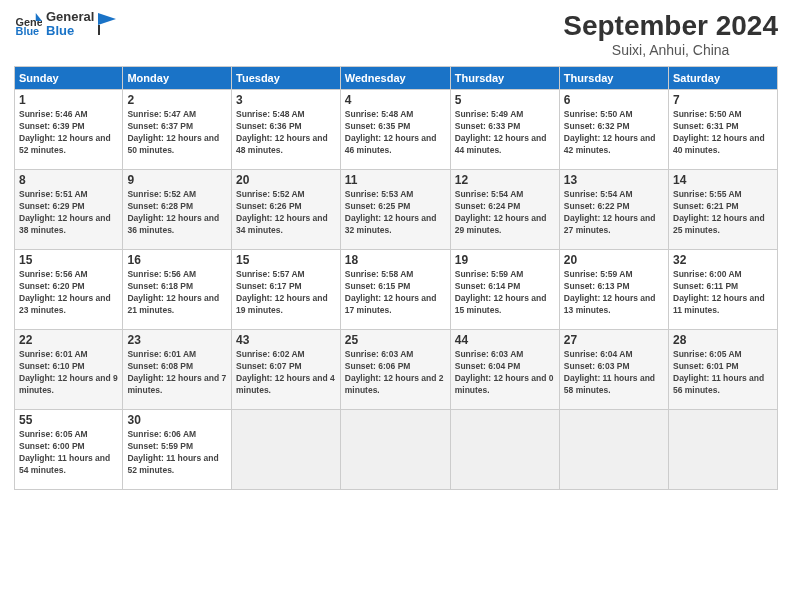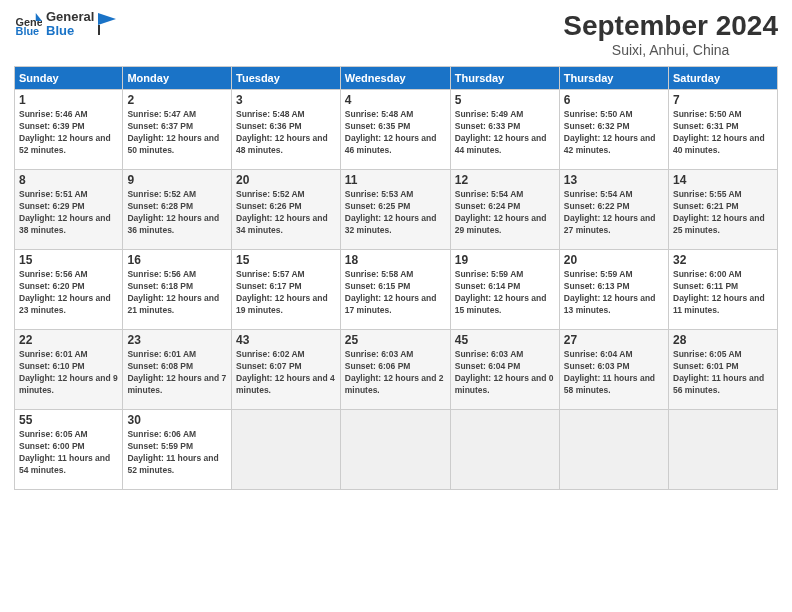--- a/index.html
+++ b/index.html
@@ -332,7 +332,7 @@
             </div>
           </td>
           <td>
-            <span class="day-num">45</span>
+            <span class="day-num">44</span>
             <div class="day-info">
               Sunrise: 6:03 AM<br>
               Sunset: 6:04 PM<br>

